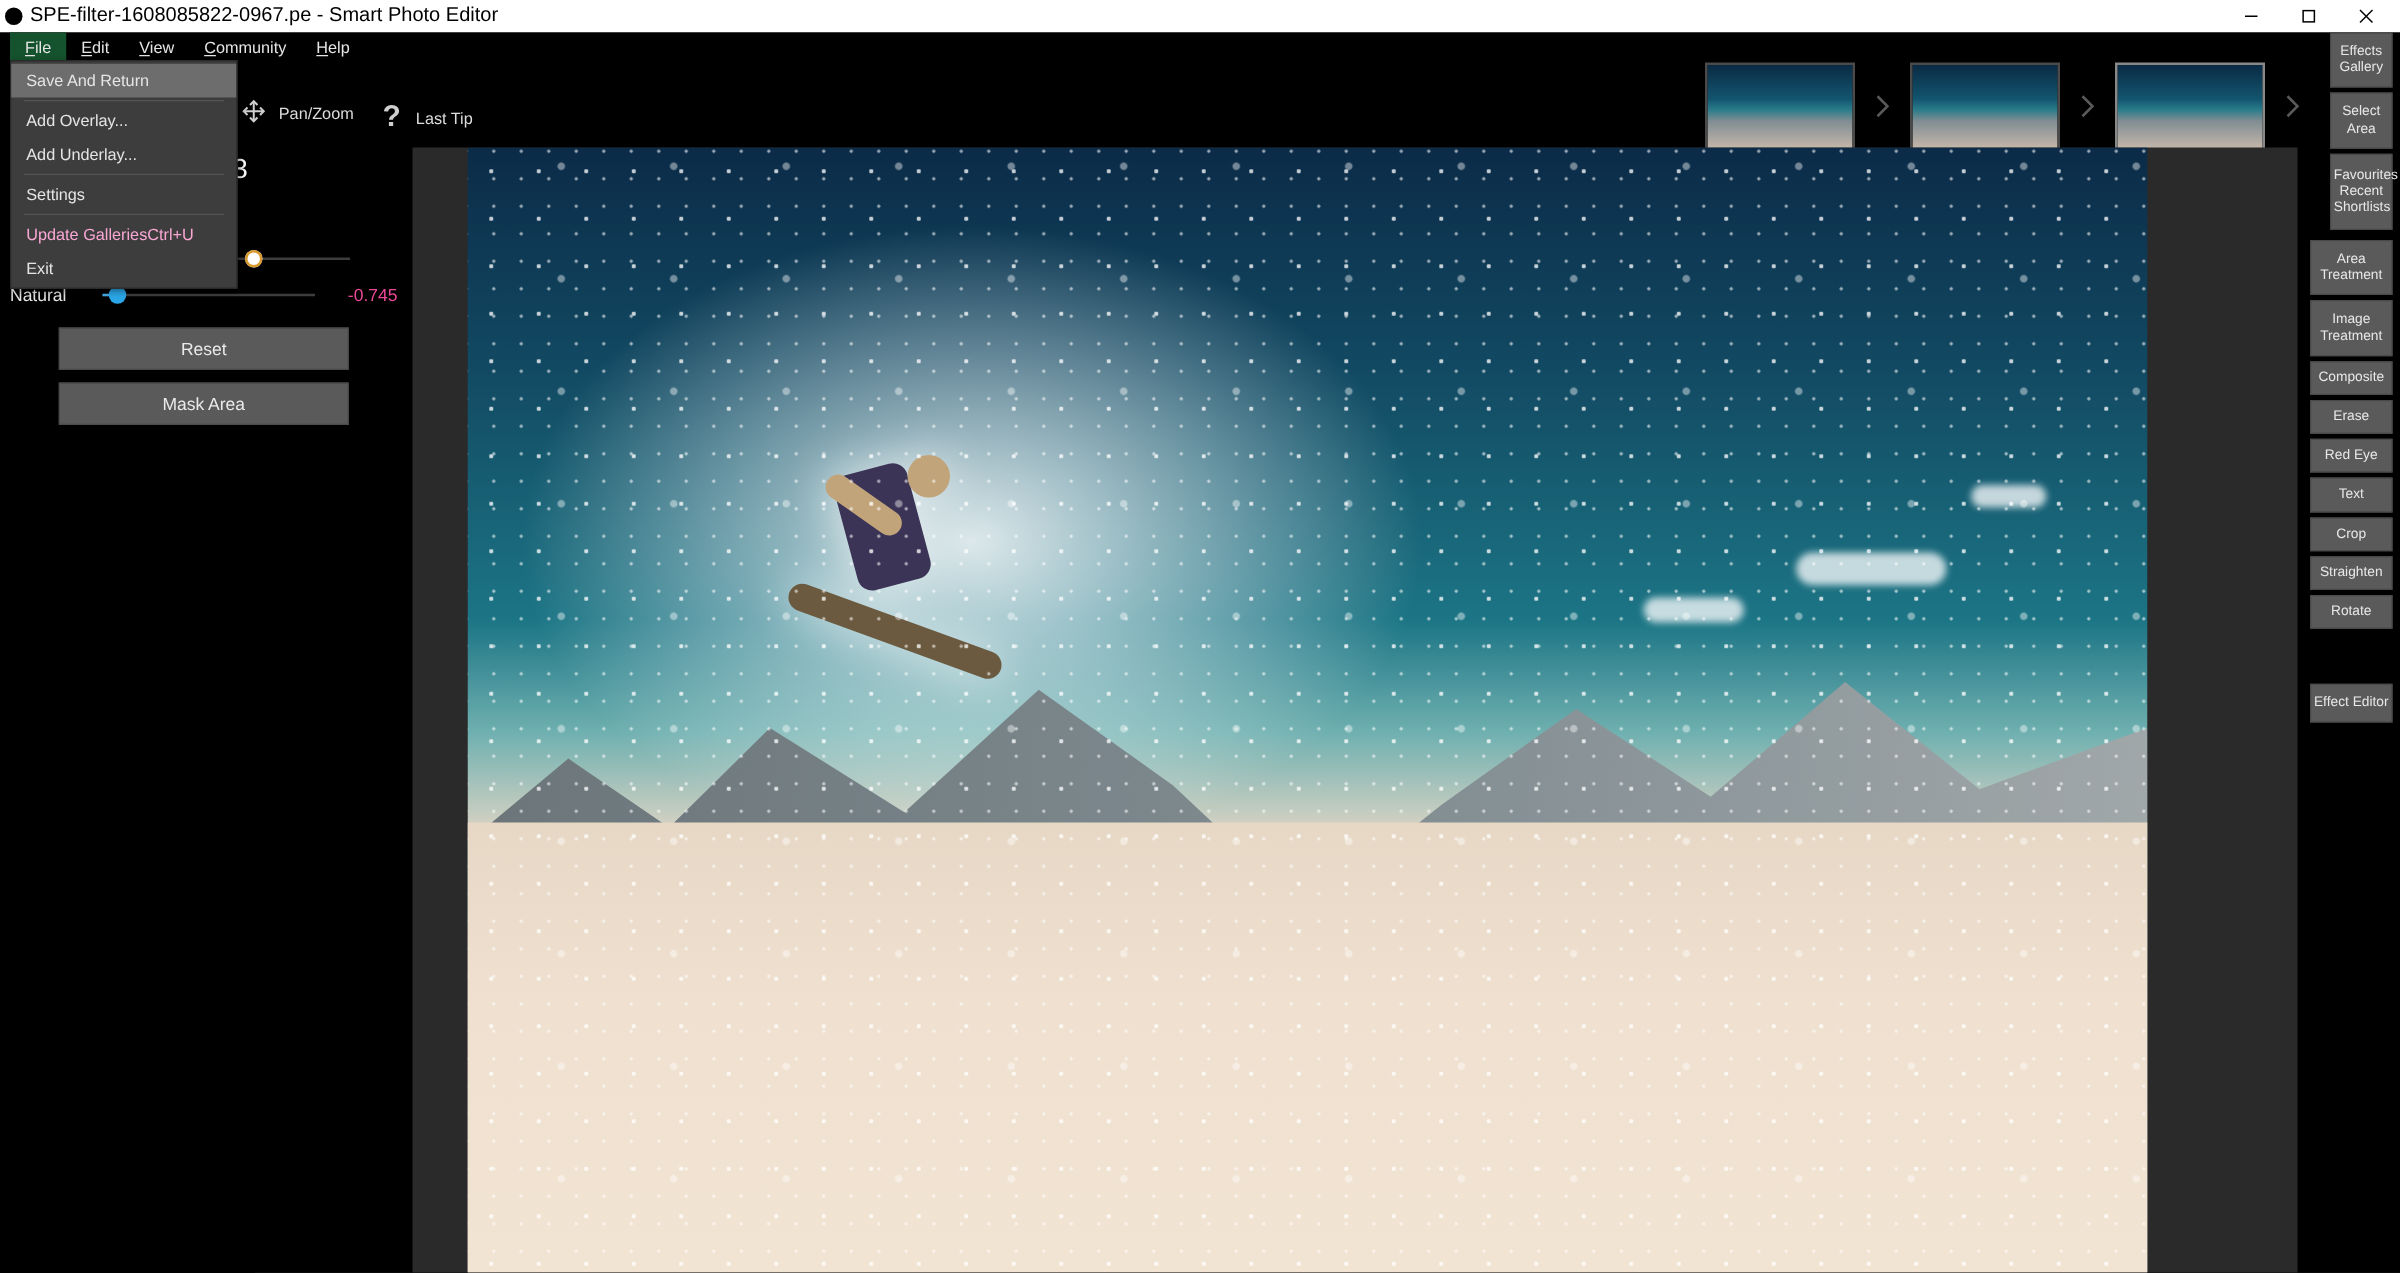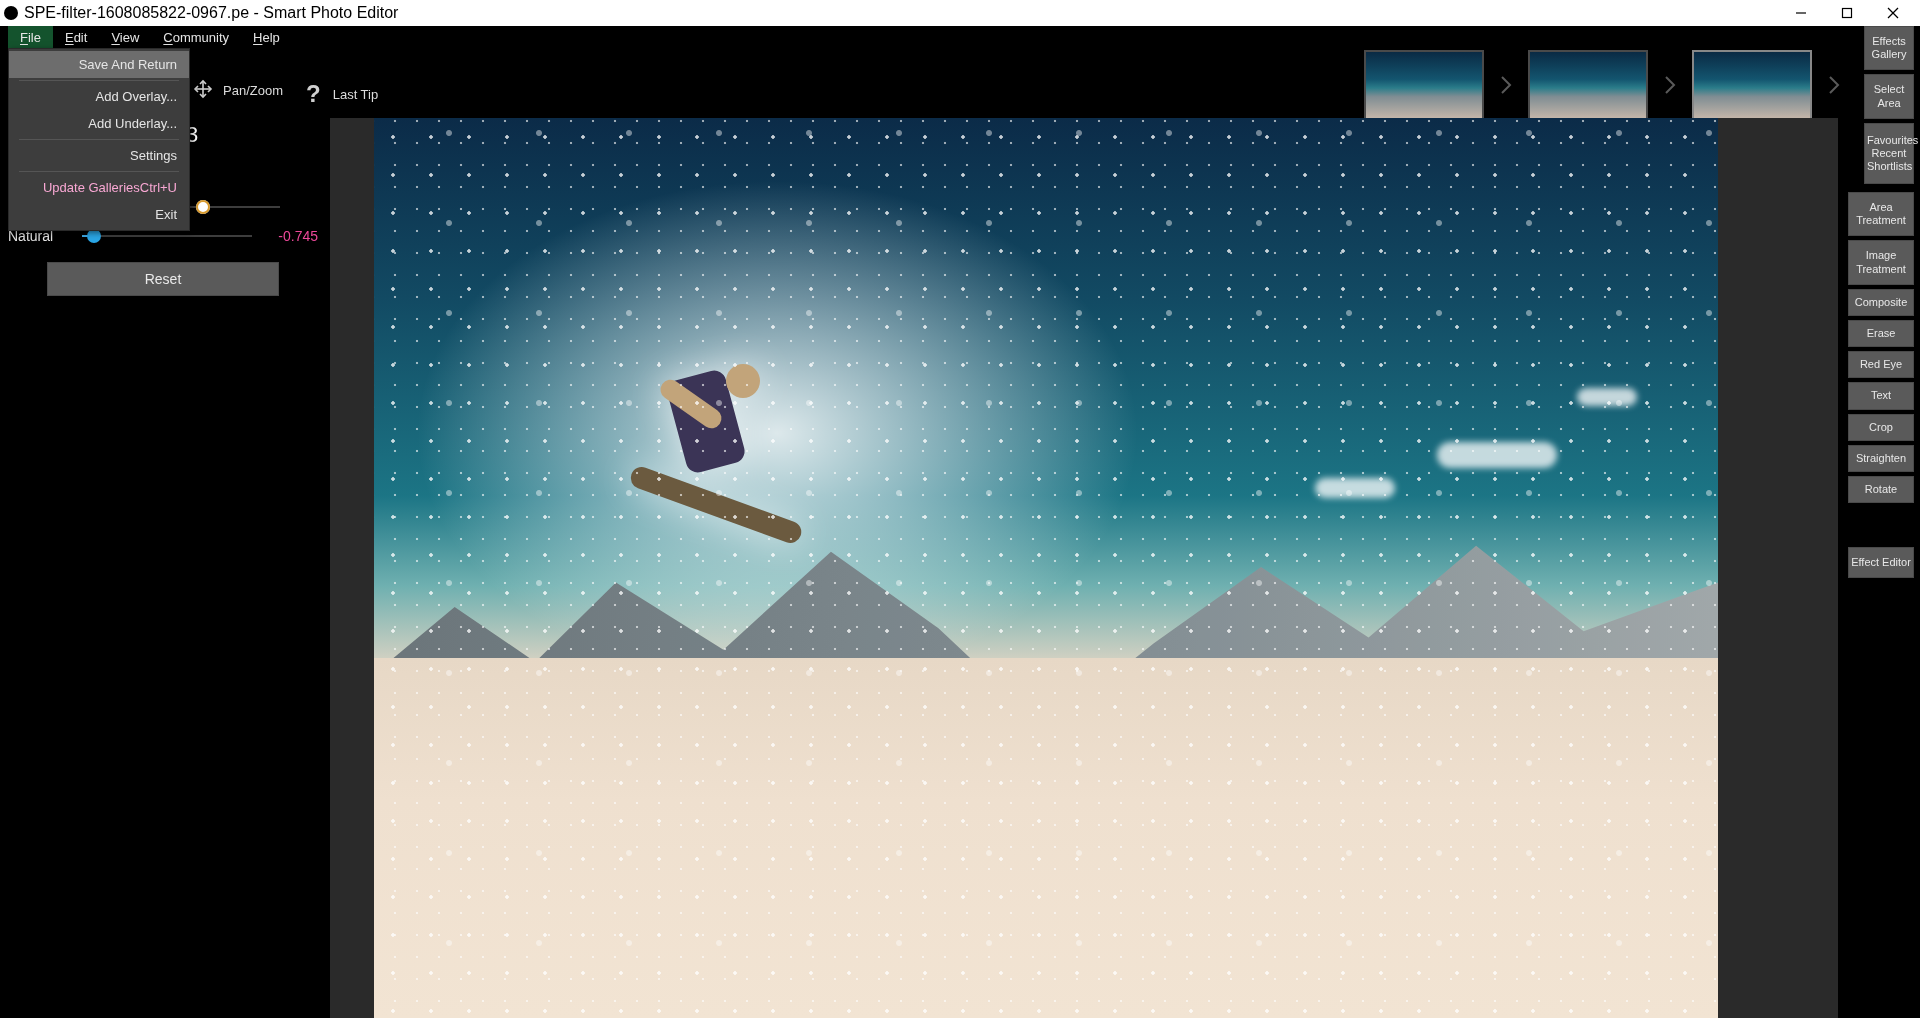--- a/index.html
+++ b/index.html
@@ -82,7 +82,7 @@
     border: 1px solid #2a2a2a; box-shadow: 2px 2px 6px rgba(0,0,0,.5); z-index: 50;
     color: #e5e5e5; font-size: 13px; padding: 2px 0;
   }
-  .file-menu .fitem { padding: 6px 12px; display: flex; justify-content: flex-end; }
+  .file-menu .fitem { padding: 6px 12px; display: flex; justify-content: flex-start; }
   .file-menu .fitem.hover { background: #6d6d6d; }
   .file-menu .fitem.disabled { color: #f9a8d4; }
   .file-menu .sep { height: 1px; background: #555; margin: 2px 10px; }

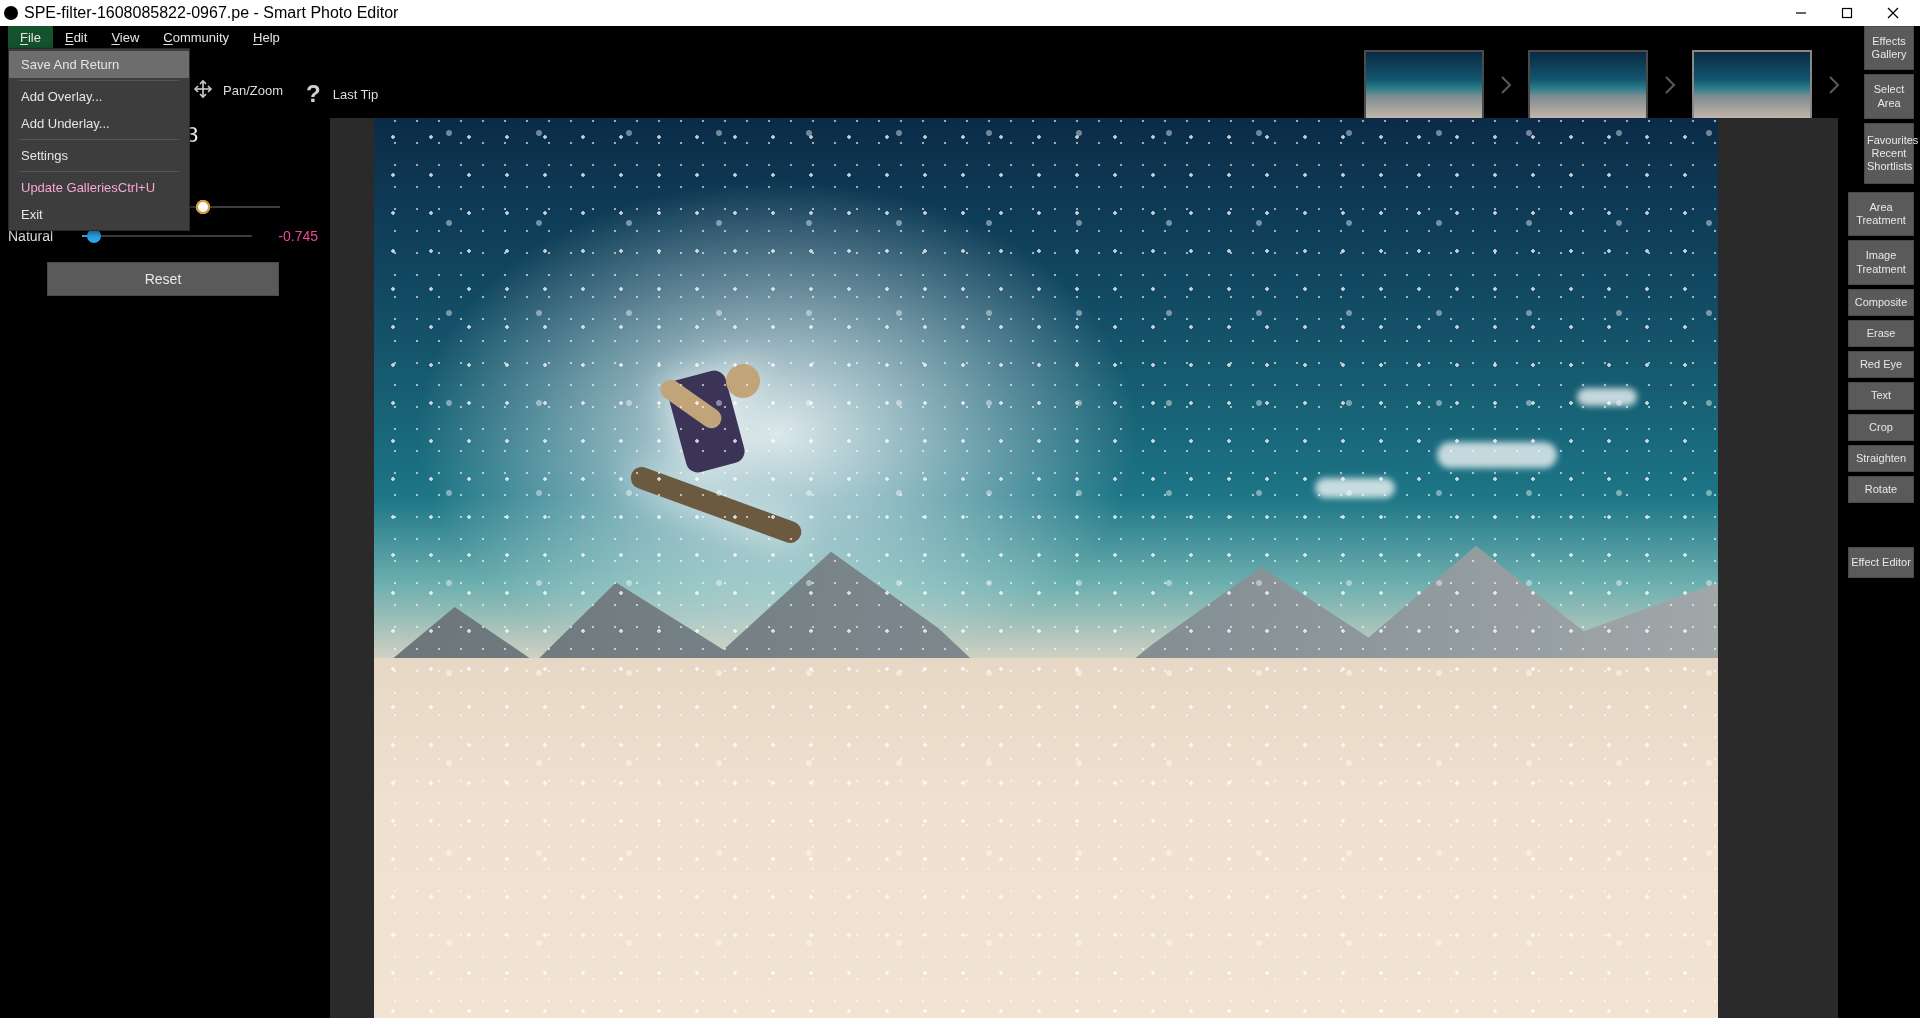--- a/index.html
+++ b/index.html
@@ -296,6 +296,7 @@
   </div>
 
   <div class="big-btn">Reset</div>
+  <div class="big-btn">Mask Area</div>
 </div>
 
 <div class="hidden-brightness-slider">

